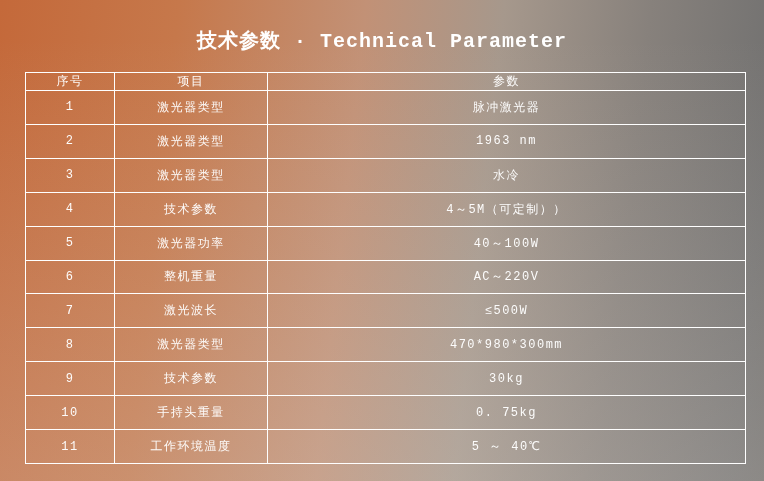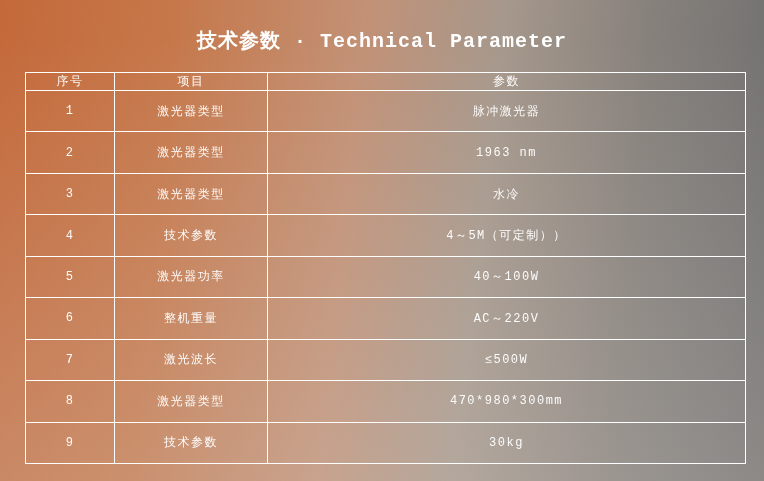--- a/index.html
+++ b/index.html
@@ -121,6 +121,11 @@
           <td>技术参数</td>
           <td>30kg</td>
         </tr>
+        <tr>
+          <td>10</td>
+          <td>手持头重量</td>
+          <td>0. 75kg</td>
+        </tr>
       </tbody>
   </table>
 </div>

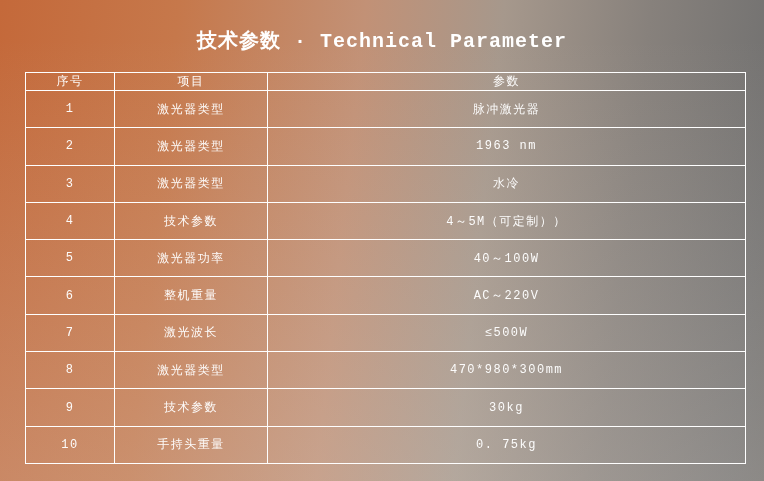--- a/index.html
+++ b/index.html
@@ -126,6 +126,11 @@
           <td>手持头重量</td>
           <td>0. 75kg</td>
         </tr>
+        <tr>
+          <td>11</td>
+          <td>工作环境温度</td>
+          <td>5 ～ 40℃</td>
+        </tr>
       </tbody>
   </table>
 </div>

